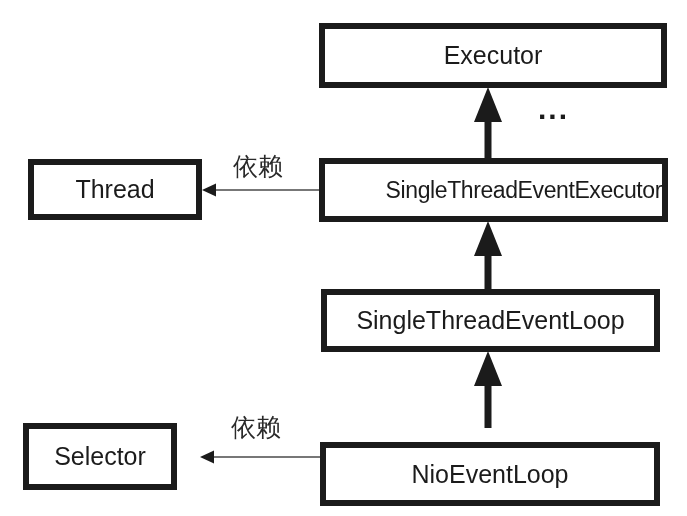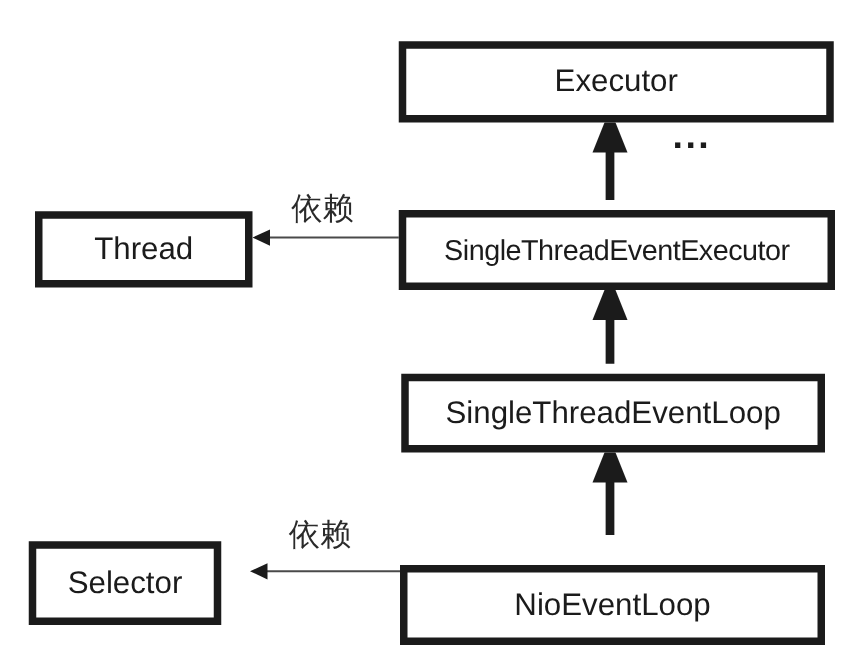--- a/index.html
+++ b/index.html
@@ -27,7 +27,6 @@
     font-size: 25px;
     white-space: nowrap;
     z-index: 2;
-    margin-top: 10px;
   }
   .node--tight {
     font-size: 23px;

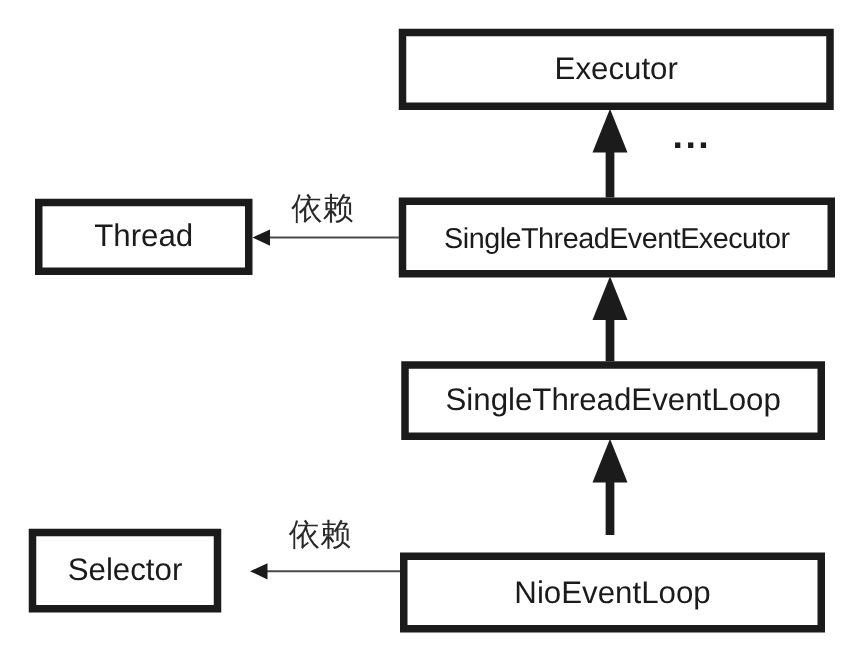--- a/index.html
+++ b/index.html
@@ -31,6 +31,7 @@
   .node--tight {
     font-size: 23px;
     letter-spacing: -0.4px;
+    justify-content: flex-end;
   }
   
   .node-executor   { left: 319px; top: 23px;  width: 348px; height: 65px; }

